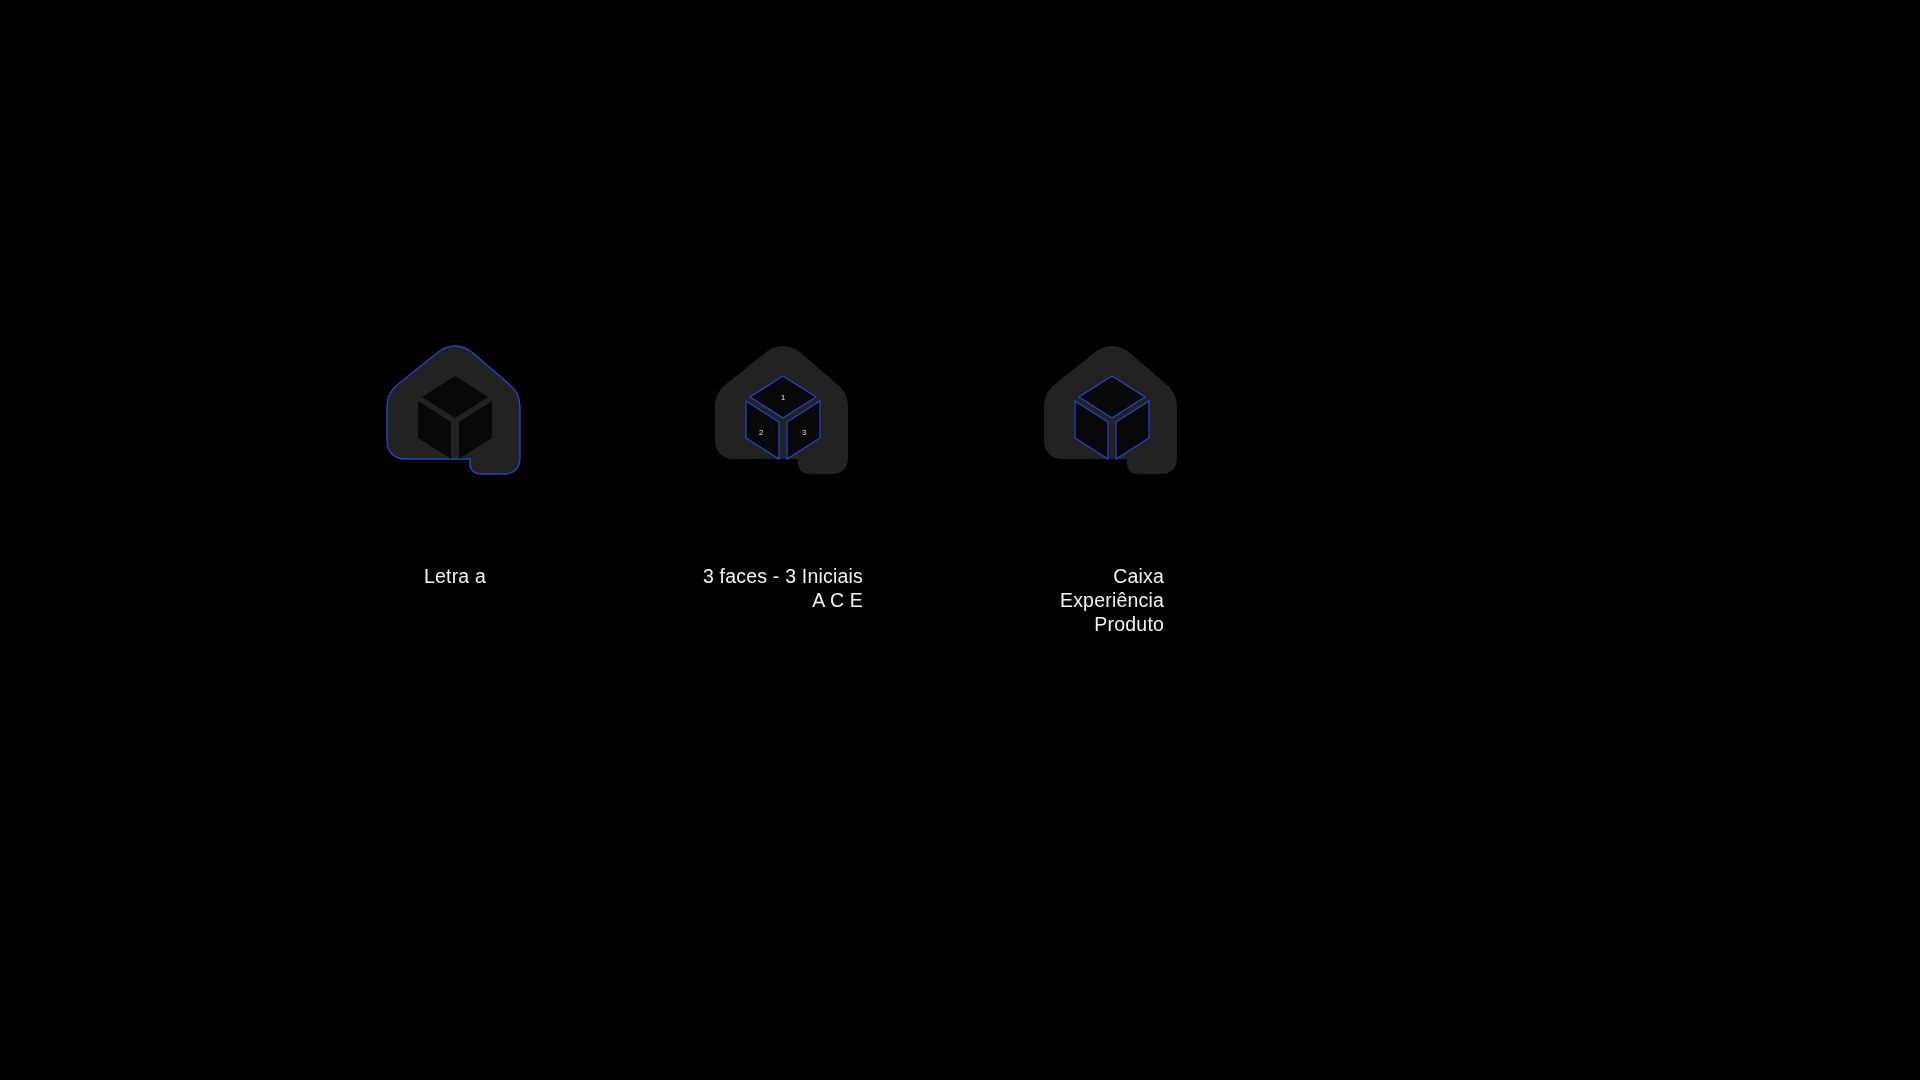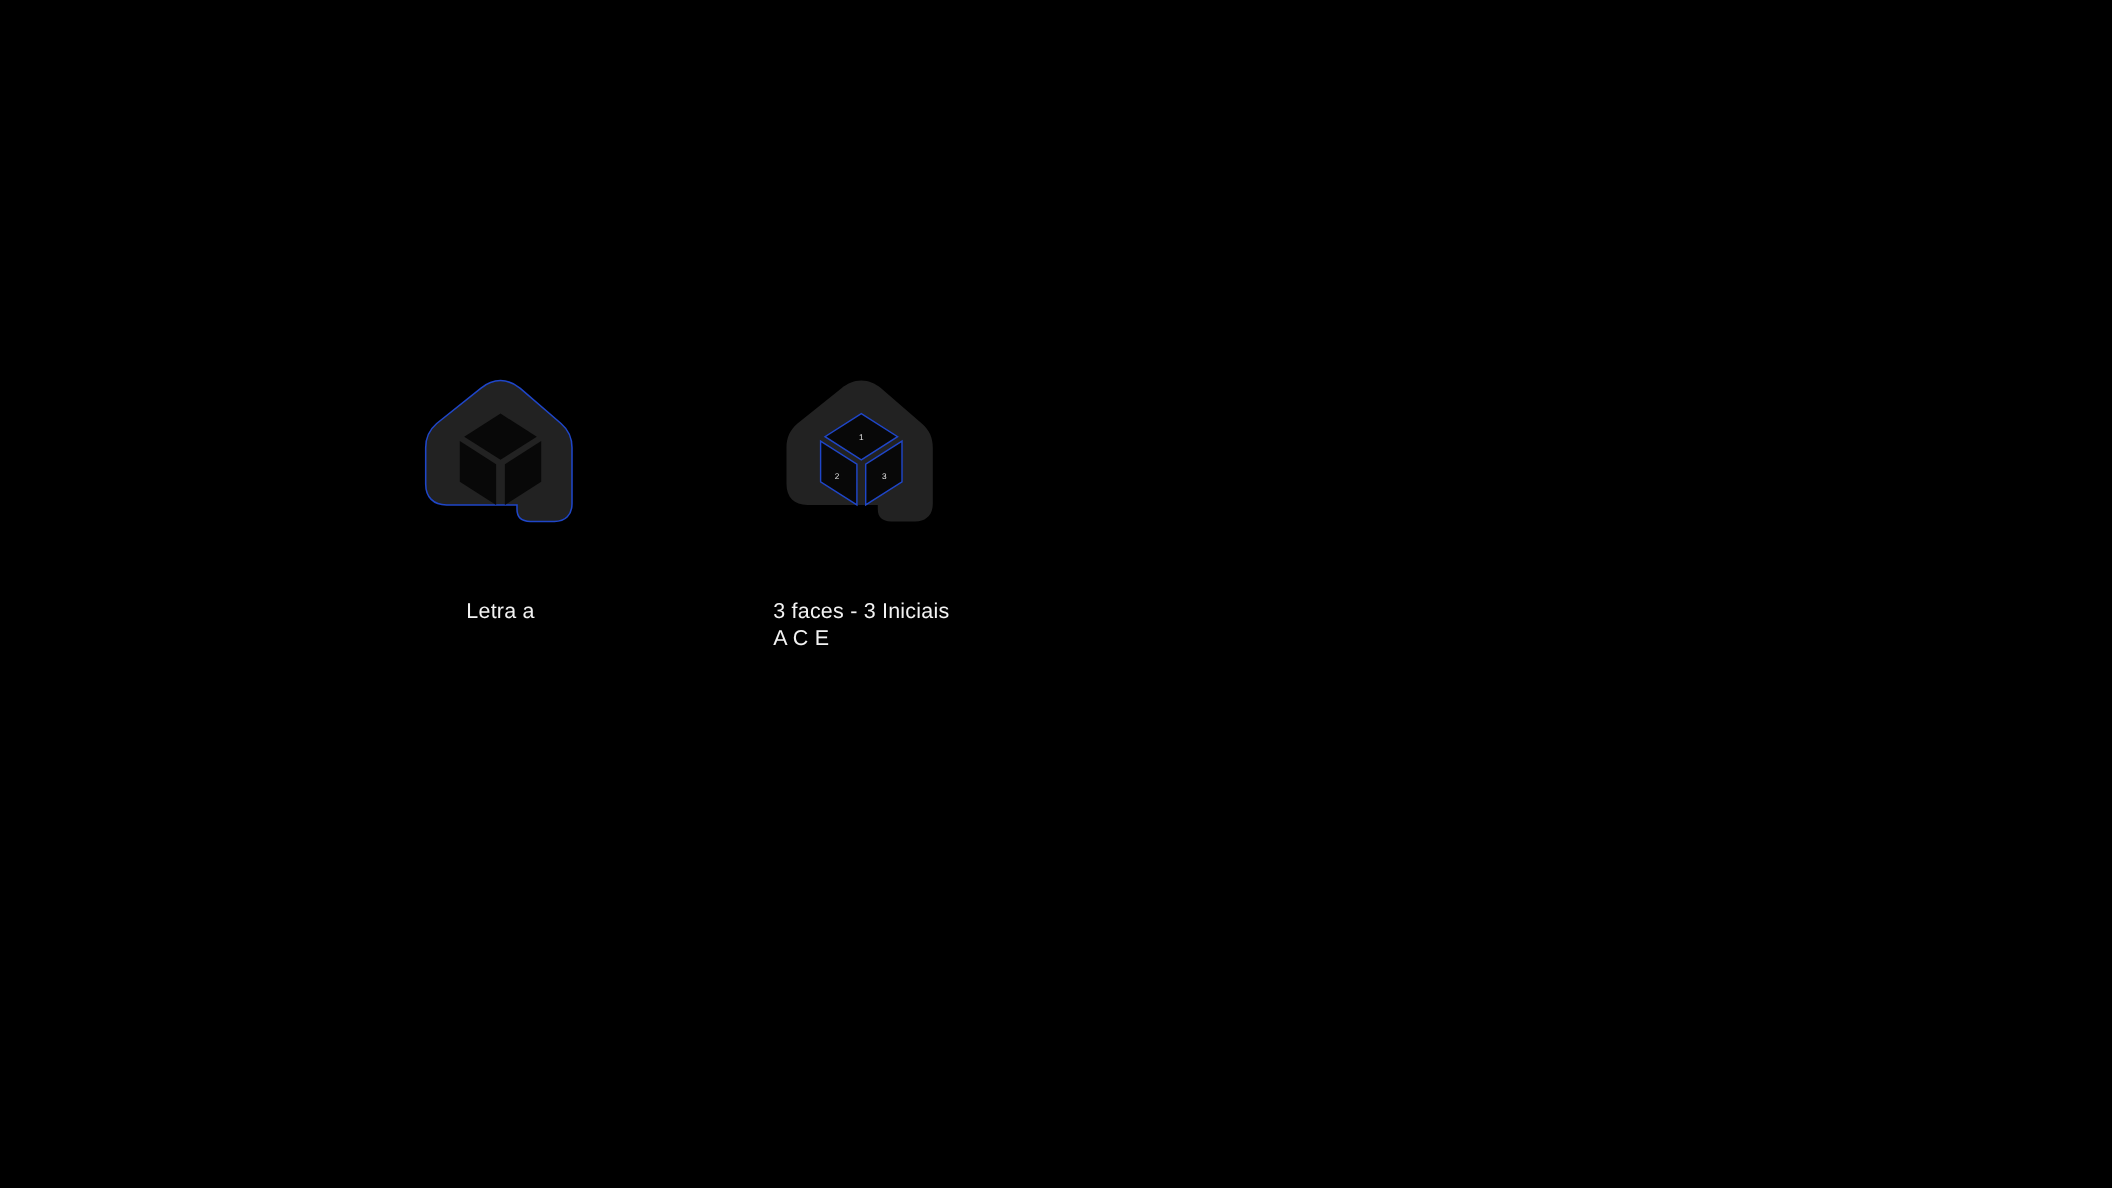--- a/index.html
+++ b/index.html
@@ -52,8 +52,8 @@
   }
 
   .concept-caption {
-    margin-top: 44px;
-    text-align: left;
+    margin-top: 64px;
+    text-align: right;
     font-size: 19.5px;
     line-height: 24px;
     font-weight: 500;

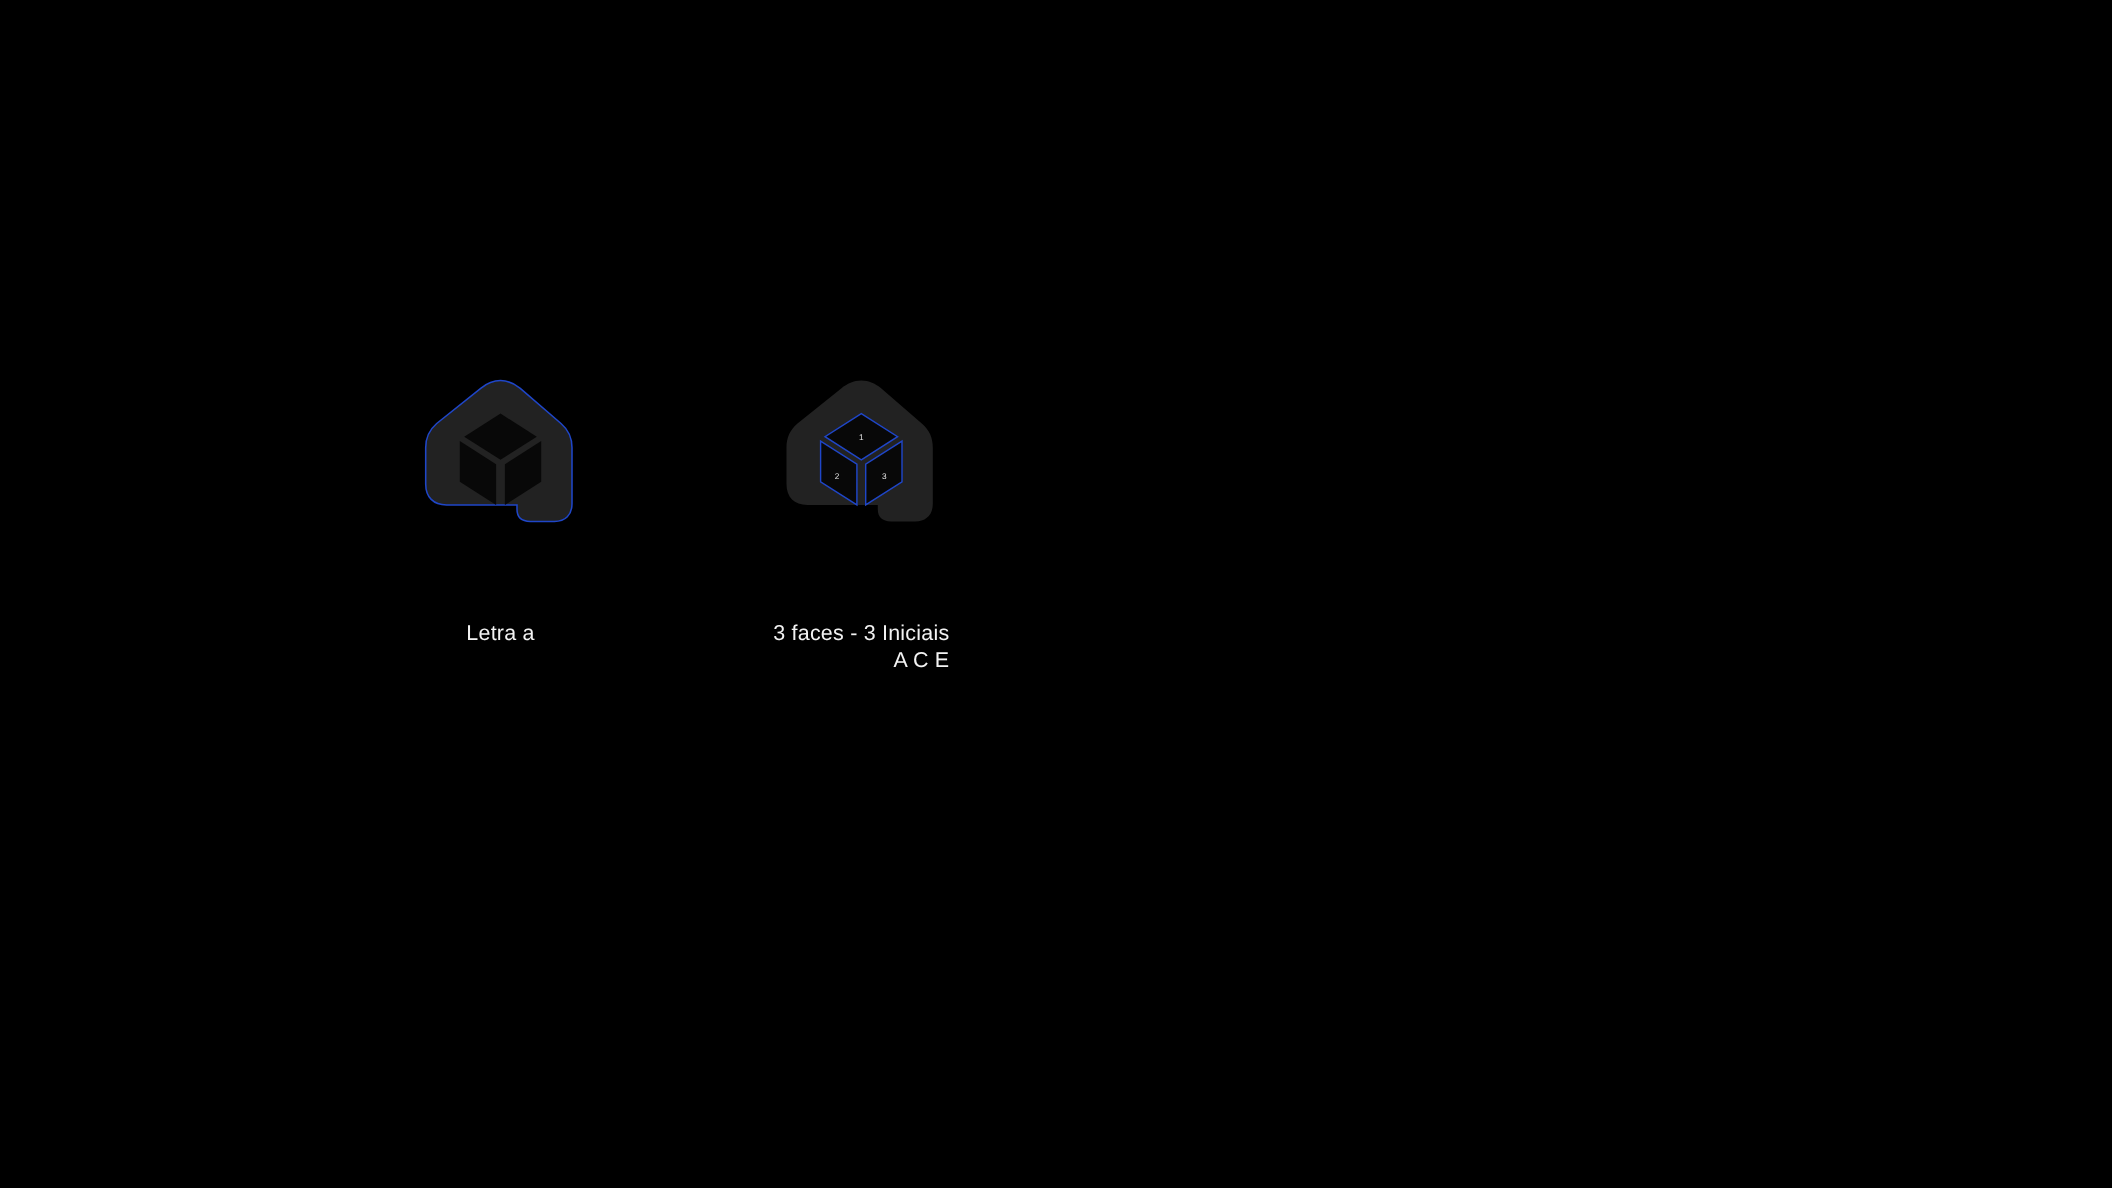--- a/index.html
+++ b/index.html
@@ -137,6 +137,33 @@
 A C E</div>
   </div>
 
+  <div class="concept-col col-2">
+    <div class="icon-wrap">
+      <svg viewBox="0 0 170 160" xmlns="http://www.w3.org/2000/svg">
+        <path d="M 85 6
+                 C 92 6 98 9 103 13
+                 L 140 45
+                 C 147 51 150 58 150 67
+                 L 150 118
+                 C 150 128 144 134 134 134
+                 L 112 134
+                 C 104 134 100 130 100 123
+                 L 100 119
+                 L 36 119
+                 C 24 119 17 112 17 100
+                 L 17 67
+                 C 17 58 20 51 27 45
+                 L 67 13
+                 C 72 9 78 6 85 6 Z" fill="#222222" stroke="none"></path>
+        <path d="M 85 36 L 118 57 L 85 78 L 52 57 Z" fill="#080808" stroke="#1f46c8" stroke-width="1.3"></path>
+        <path d="M 48 61 L 81 82 L 81 119 L 48 98 Z" fill="#080808" stroke="#1f46c8" stroke-width="1.3"></path>
+        <path d="M 122 61 L 122 98 L 89 119 L 89 82 Z" fill="#080808" stroke="#1f46c8" stroke-width="1.3"></path>
+      </svg>
+    </div>
+    <div class="concept-caption">Caixa
+Experiência
+Produto</div>
+  </div>
 
 </div>
 

